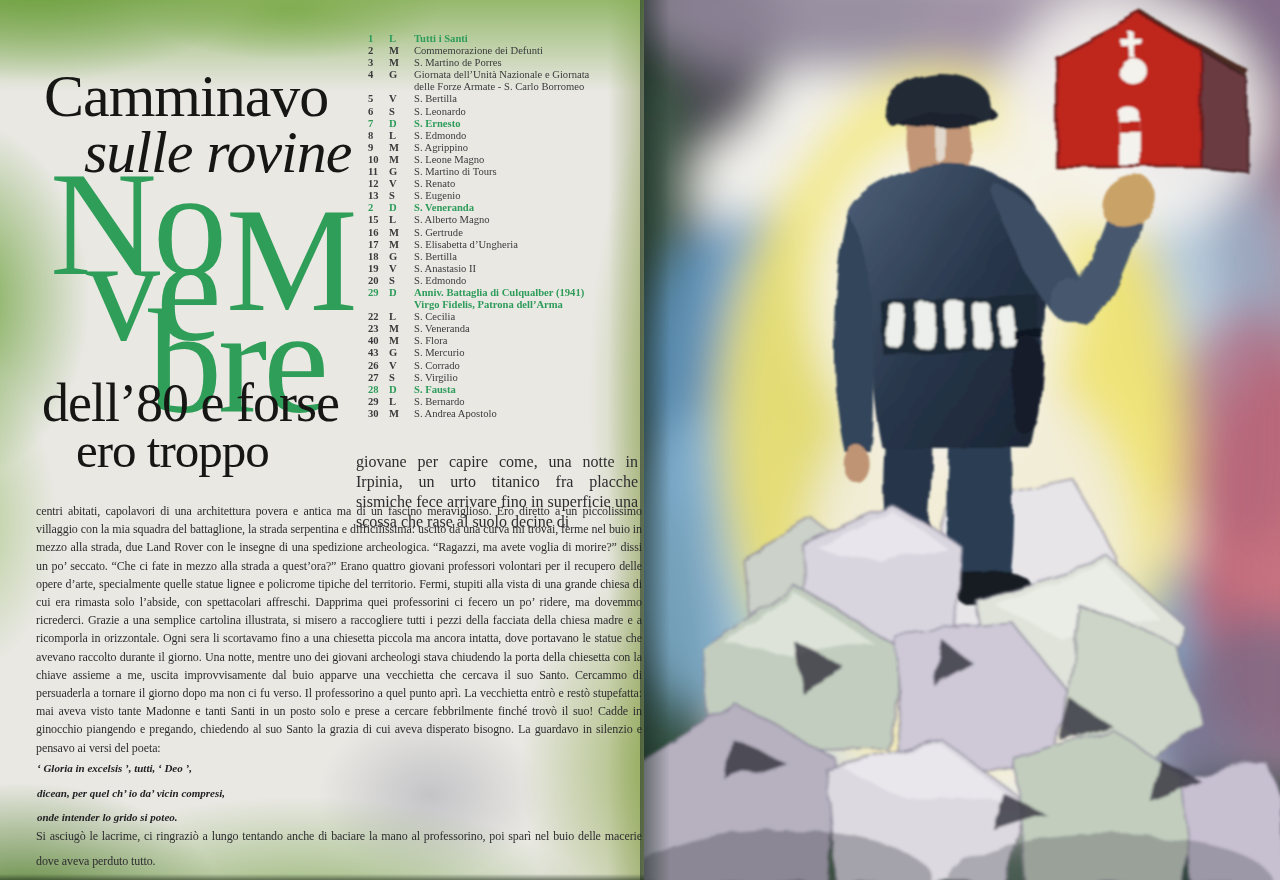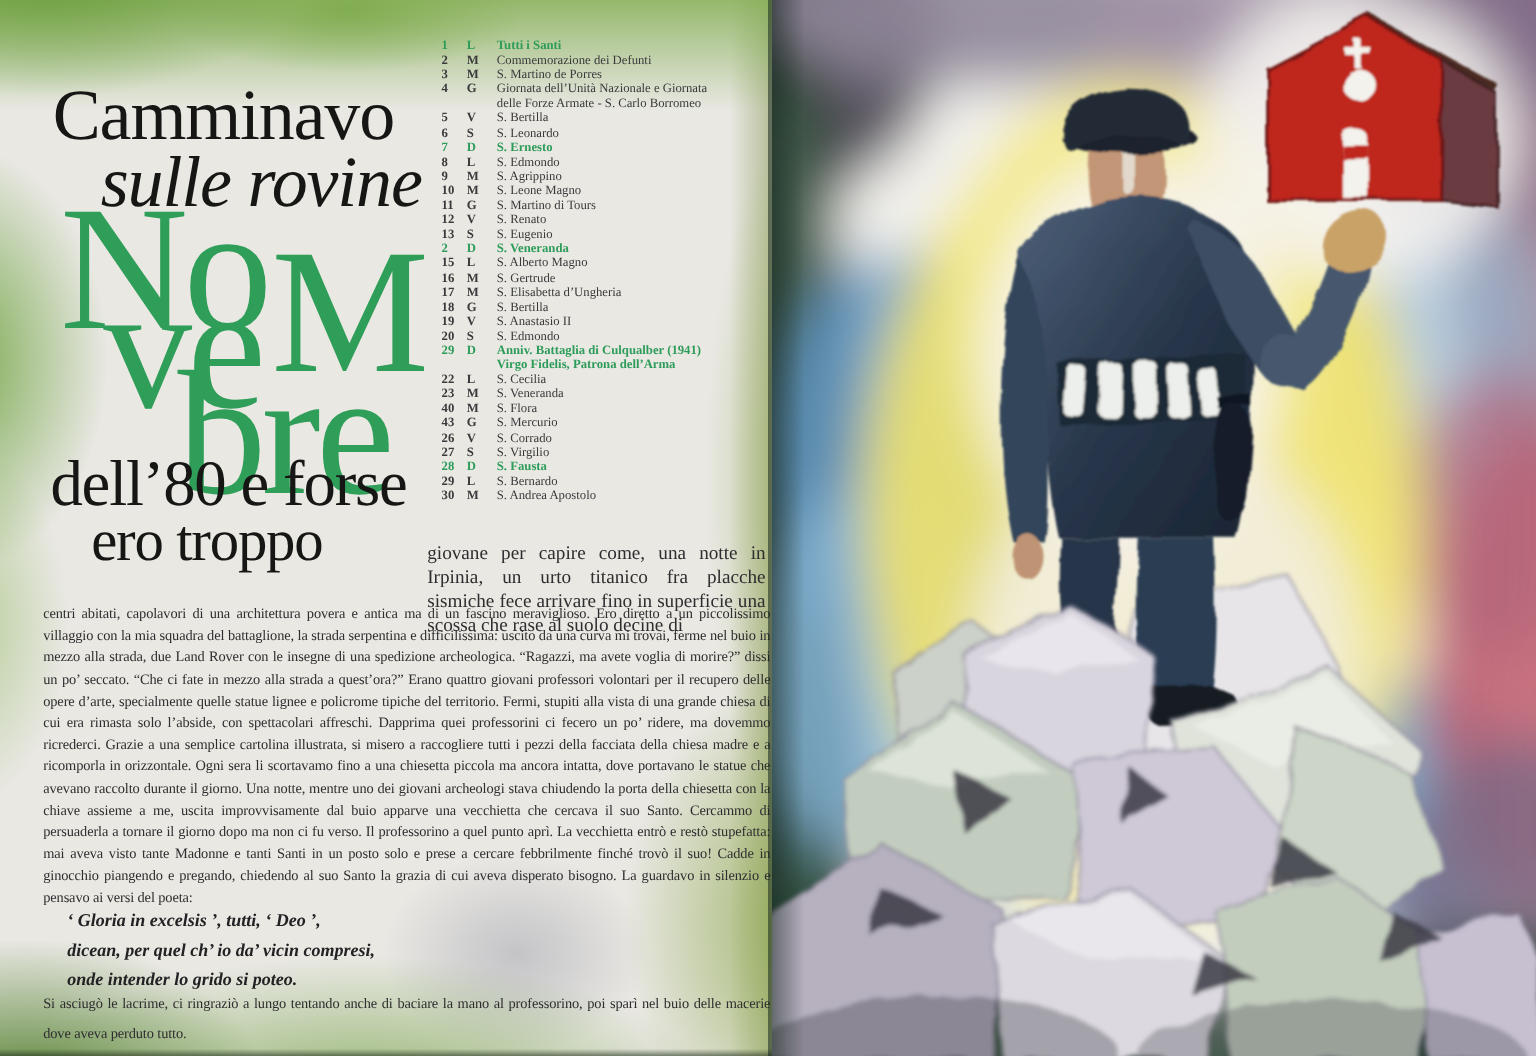--- a/index.html
+++ b/index.html
@@ -47,8 +47,8 @@
     color:#2e2d2f;text-align:justify;}
   .bodytext{position:absolute;left:36px;top:502px;width:606px;font-size:12px;line-height:18.2px;
     color:#2e2d2f;text-align:justify;letter-spacing:-0.1px;}
-  .poem{position:absolute;left:37px;top:756px;width:606px;font-size:15px;line-height:24.5px;
-    color:#222124;font-weight:700;font-style:italic;margin-left:19px;}
+  .poem{position:absolute;left:37px;top:756px;width:606px;font-size:11px;line-height:24.5px;
+    color:#222124;font-weight:700;font-style:italic;}
   .closing{position:absolute;left:36px;top:824px;width:606px;font-size:12px;line-height:25px;
     color:#2e2d2f;text-align:justify;letter-spacing:-0.1px;}
   

